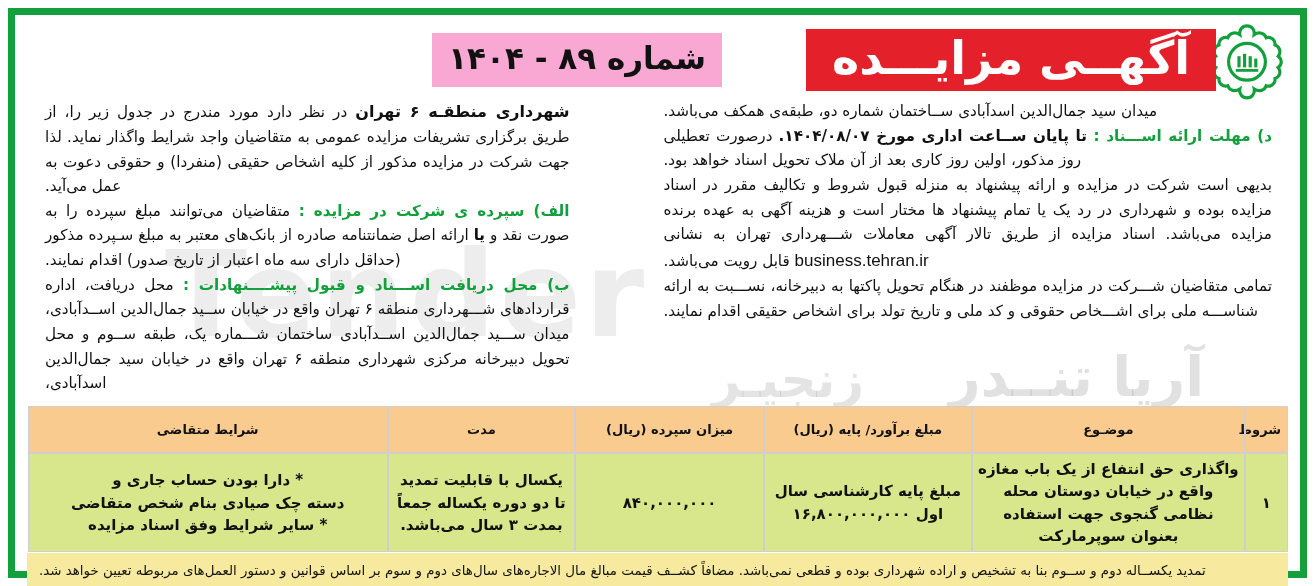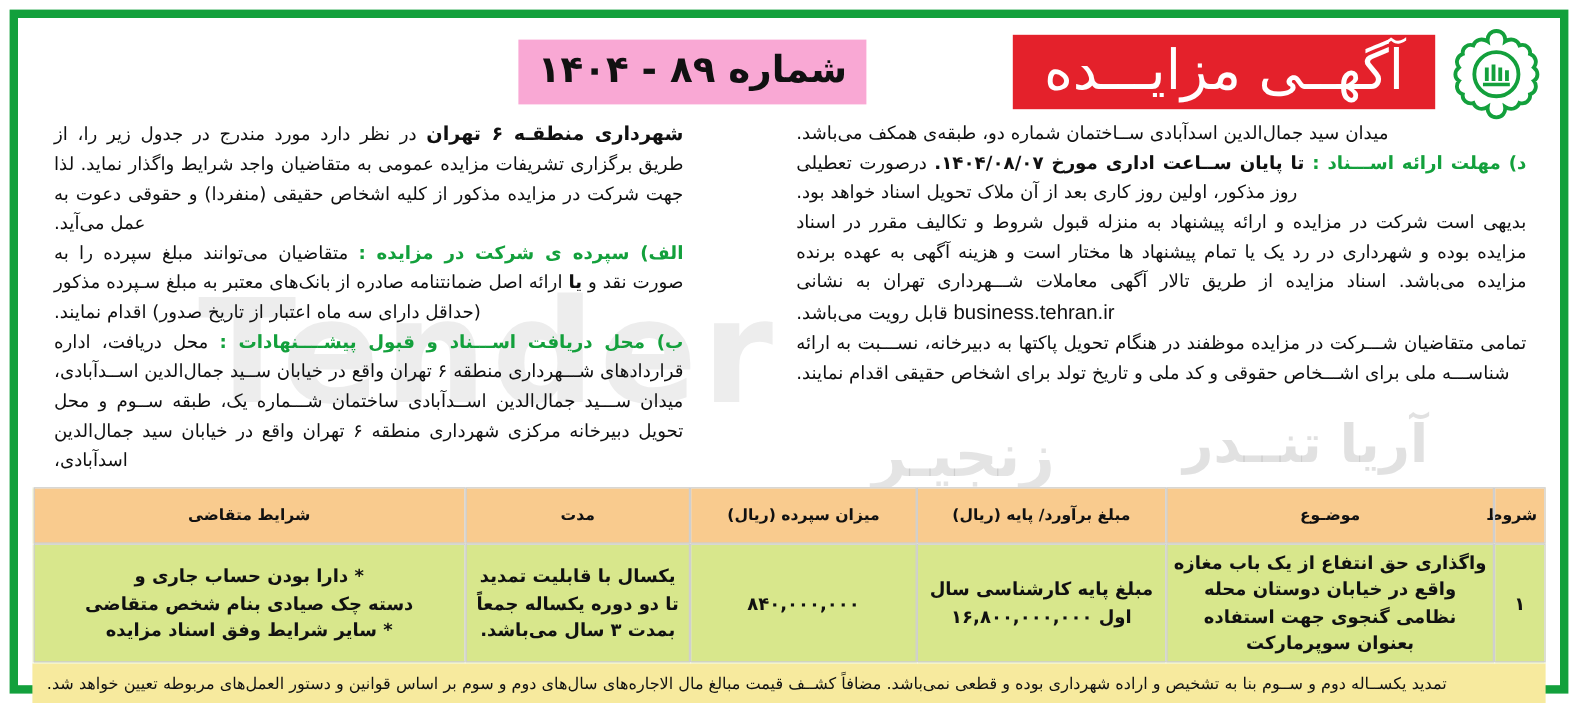--- a/index.html
+++ b/index.html
@@ -78,7 +78,7 @@
   }
   .banner-red {
     position: absolute;
-    right: 104px;
+    right: 84px;
     top: 14px;
     height: 62px;
     background: #e4212b;
@@ -89,7 +89,7 @@
     padding: 0 26px 4px 26px;
     box-sizing: border-box;
     font-size: 46px;
-    font-weight: normal;
+    font-weight: bold;
     letter-spacing: -2px;
     line-height: 1;
     white-space: nowrap;

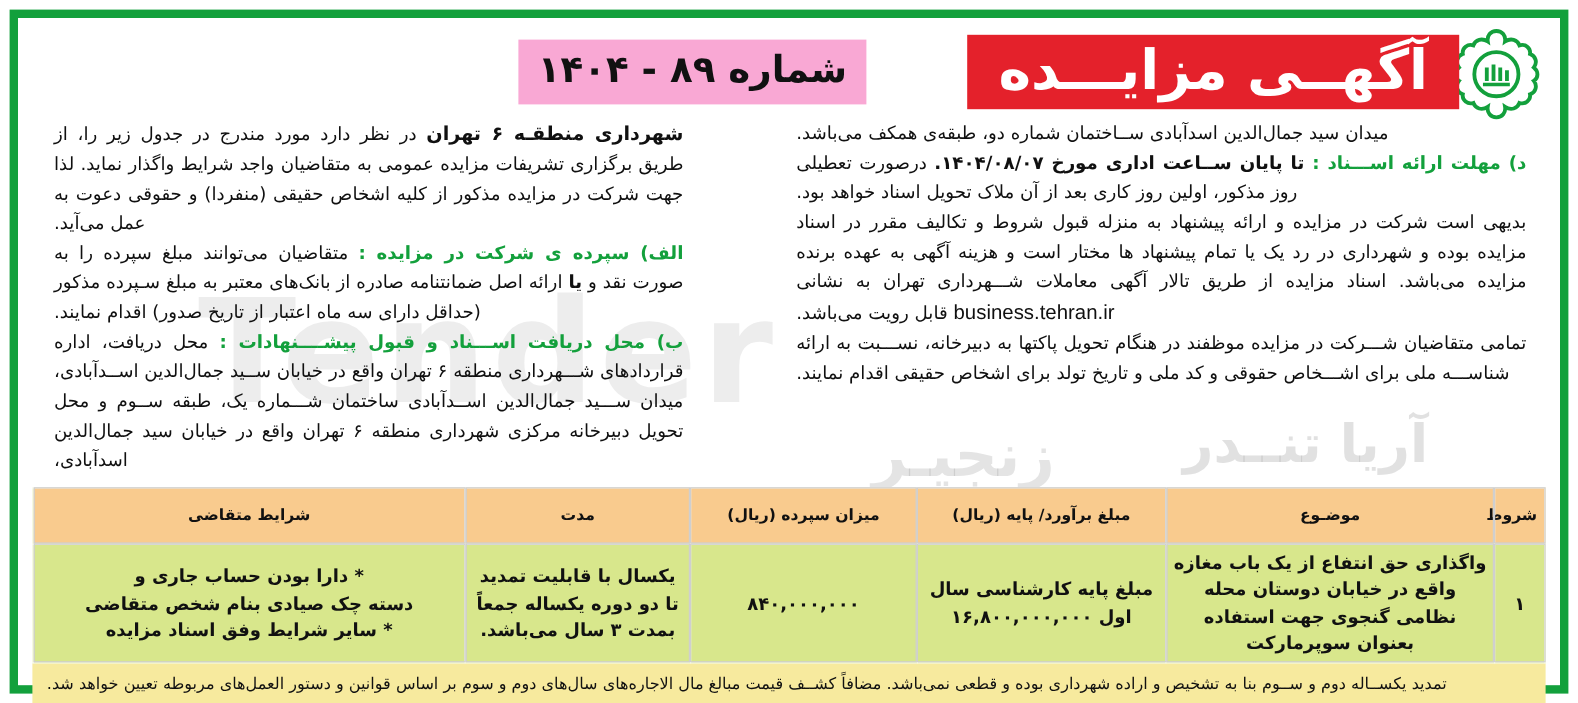--- a/index.html
+++ b/index.html
@@ -57,7 +57,7 @@
     color: rgba(120,120,120,0.22);
   }
   .wm-zanjir {
-    right: 421px;
+    right: 436px;
     top: 336px;
     font-size: 50px;
     color: rgba(120,120,120,0.20);

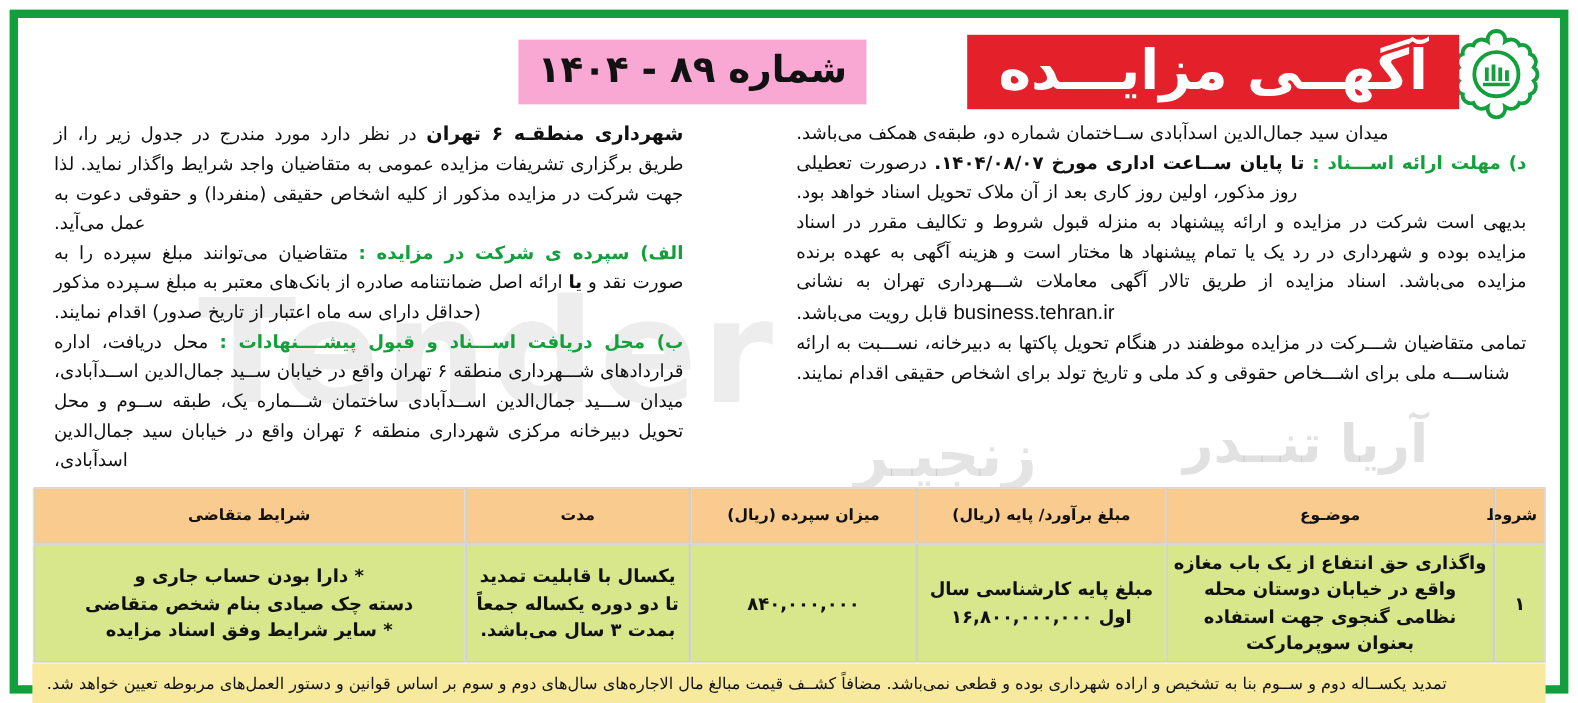--- a/index.html
+++ b/index.html
@@ -51,9 +51,9 @@
     text-align: right;
   }
   .wm-aria {
-    right: 110px;
+    right: 96px;
     top: 330px;
-    font-size: 44px;
+    font-size: 55px;
     color: rgba(120,120,120,0.22);
   }
   .wm-zanjir {

